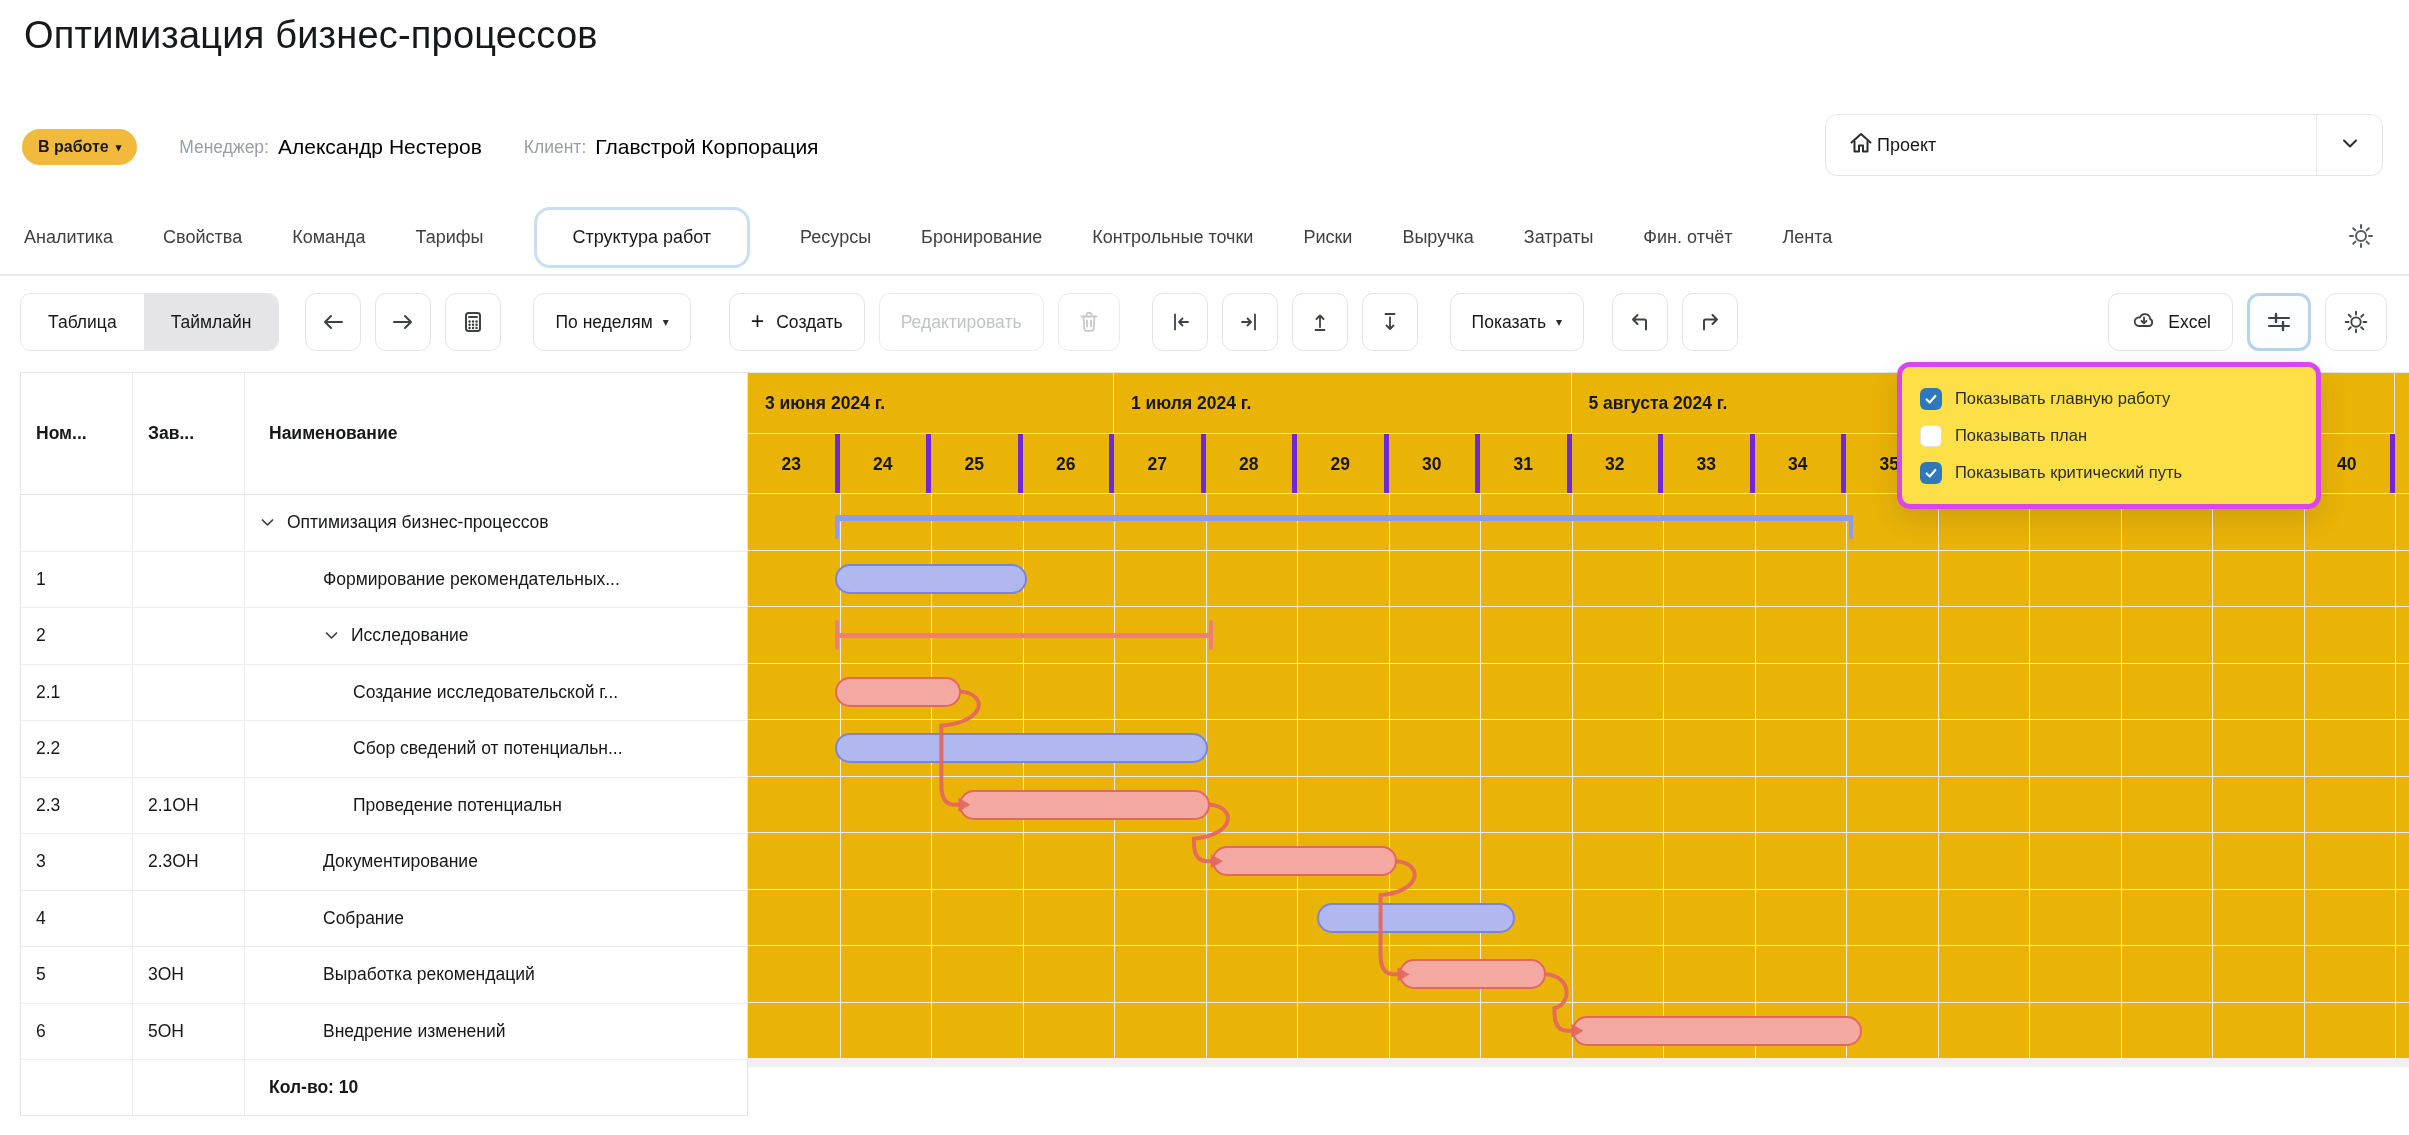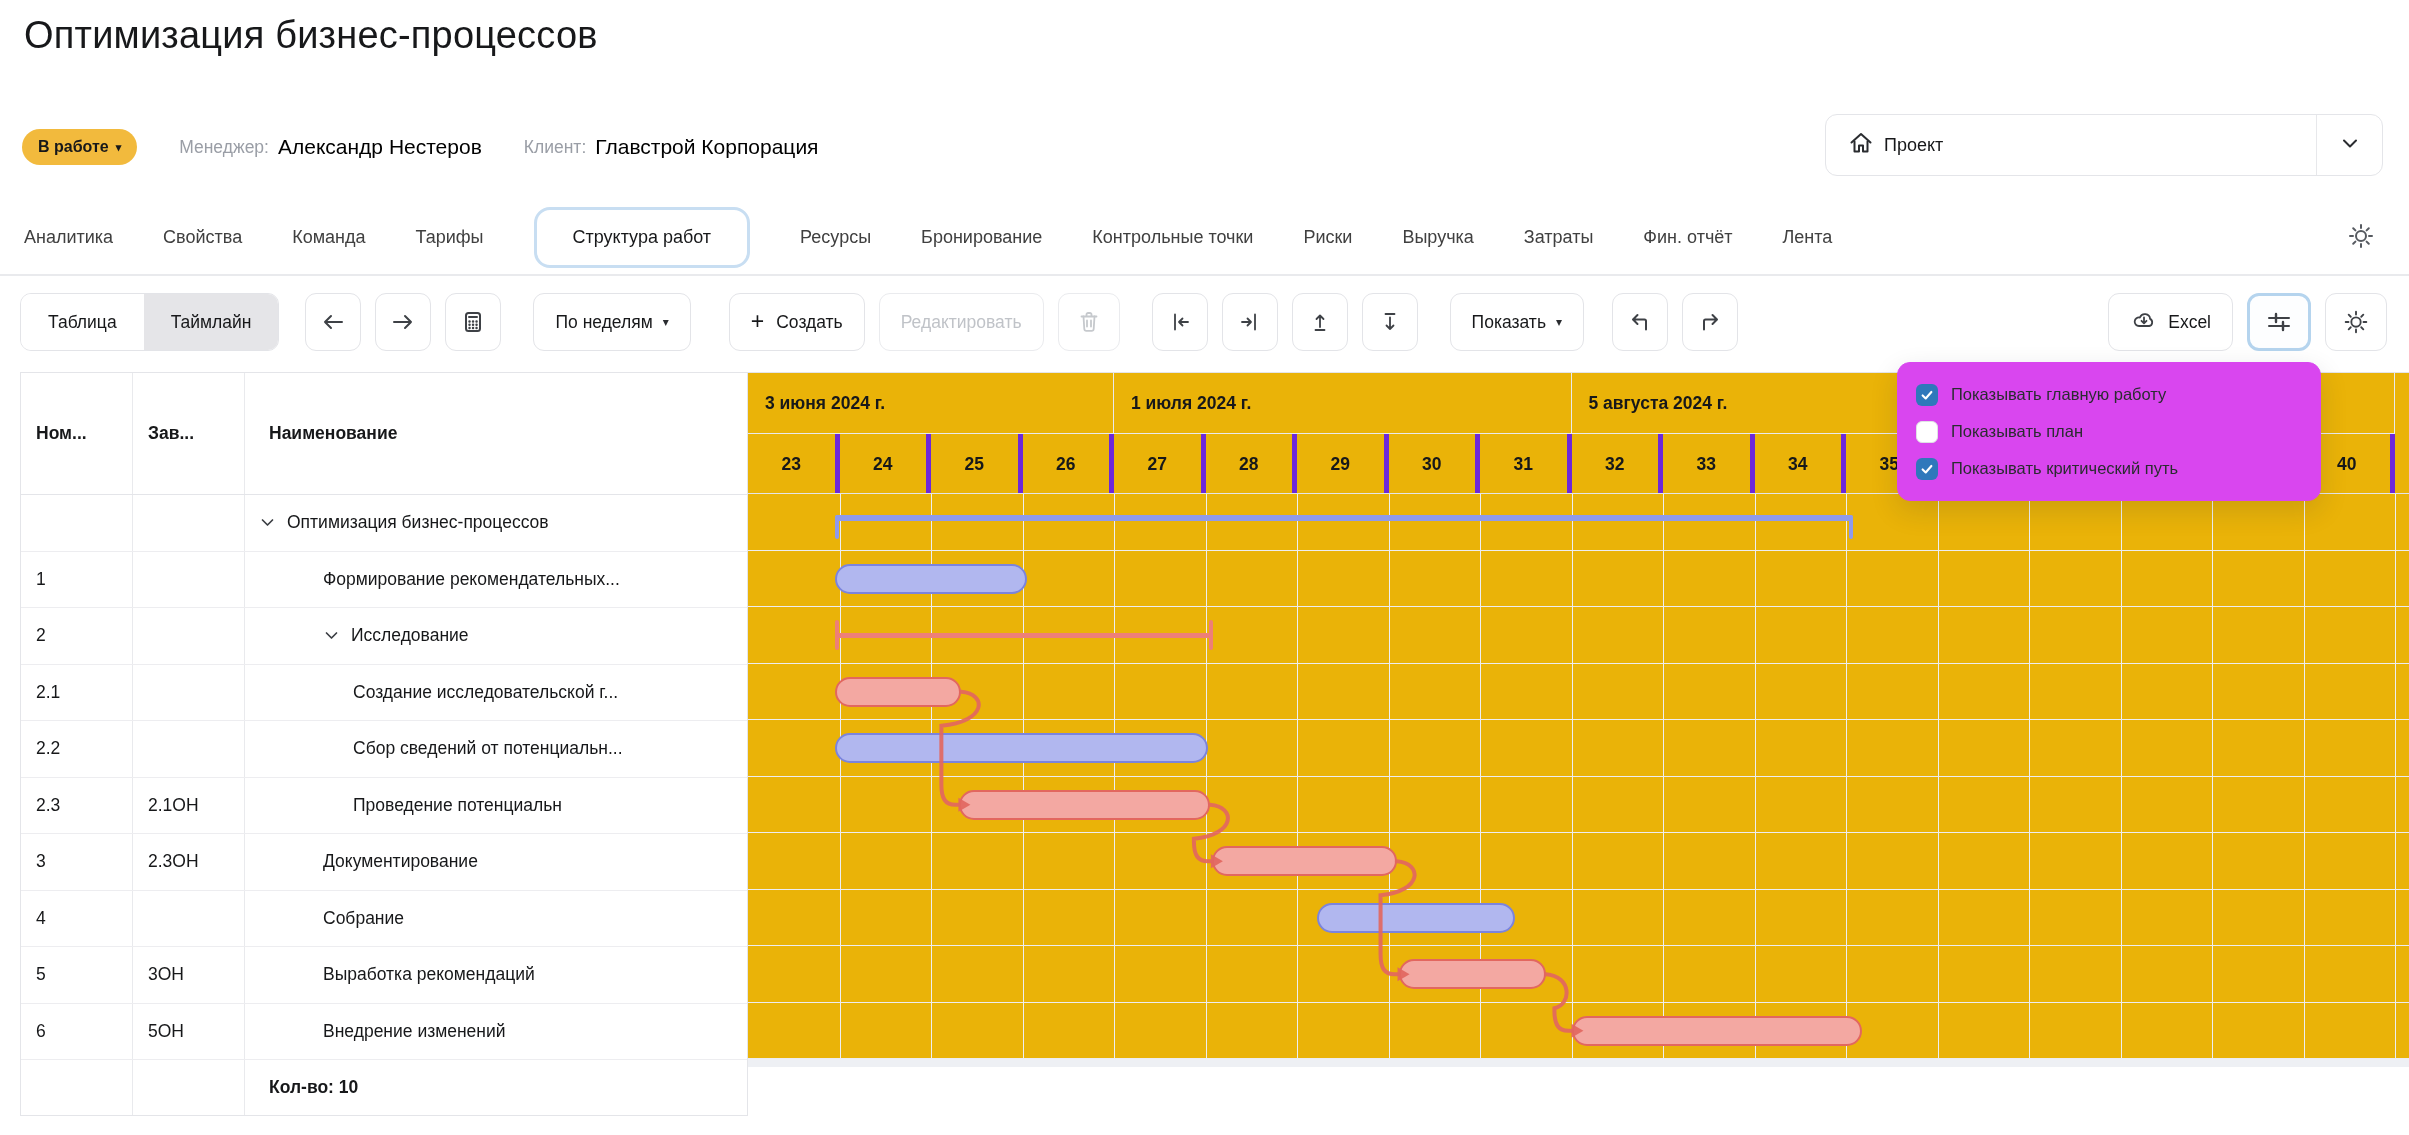--- a/index.html
+++ b/index.html
@@ -17,7 +17,7 @@
 
   #project-switcher { position:absolute; right:26px; top:114px; width:558px; height:62px; background:#fff;
     border:1px solid #e4e5e9; border-radius:12px; display:flex; align-items:stretch; }
-  #project-switcher .ps-main { flex:1; display:flex; align-items:center; gap:10px; padding-left:22px; font-size:18px; cursor:pointer; }
+  #project-switcher .ps-main { flex:1; display:flex; align-items:center; gap:3px; padding-left:22px; font-size:18px; cursor:pointer; }
   #project-switcher .ps-caret { width:66px; border-left:1px solid #e7e8eb; display:flex; align-items:center; justify-content:center; cursor:pointer; }
 
   

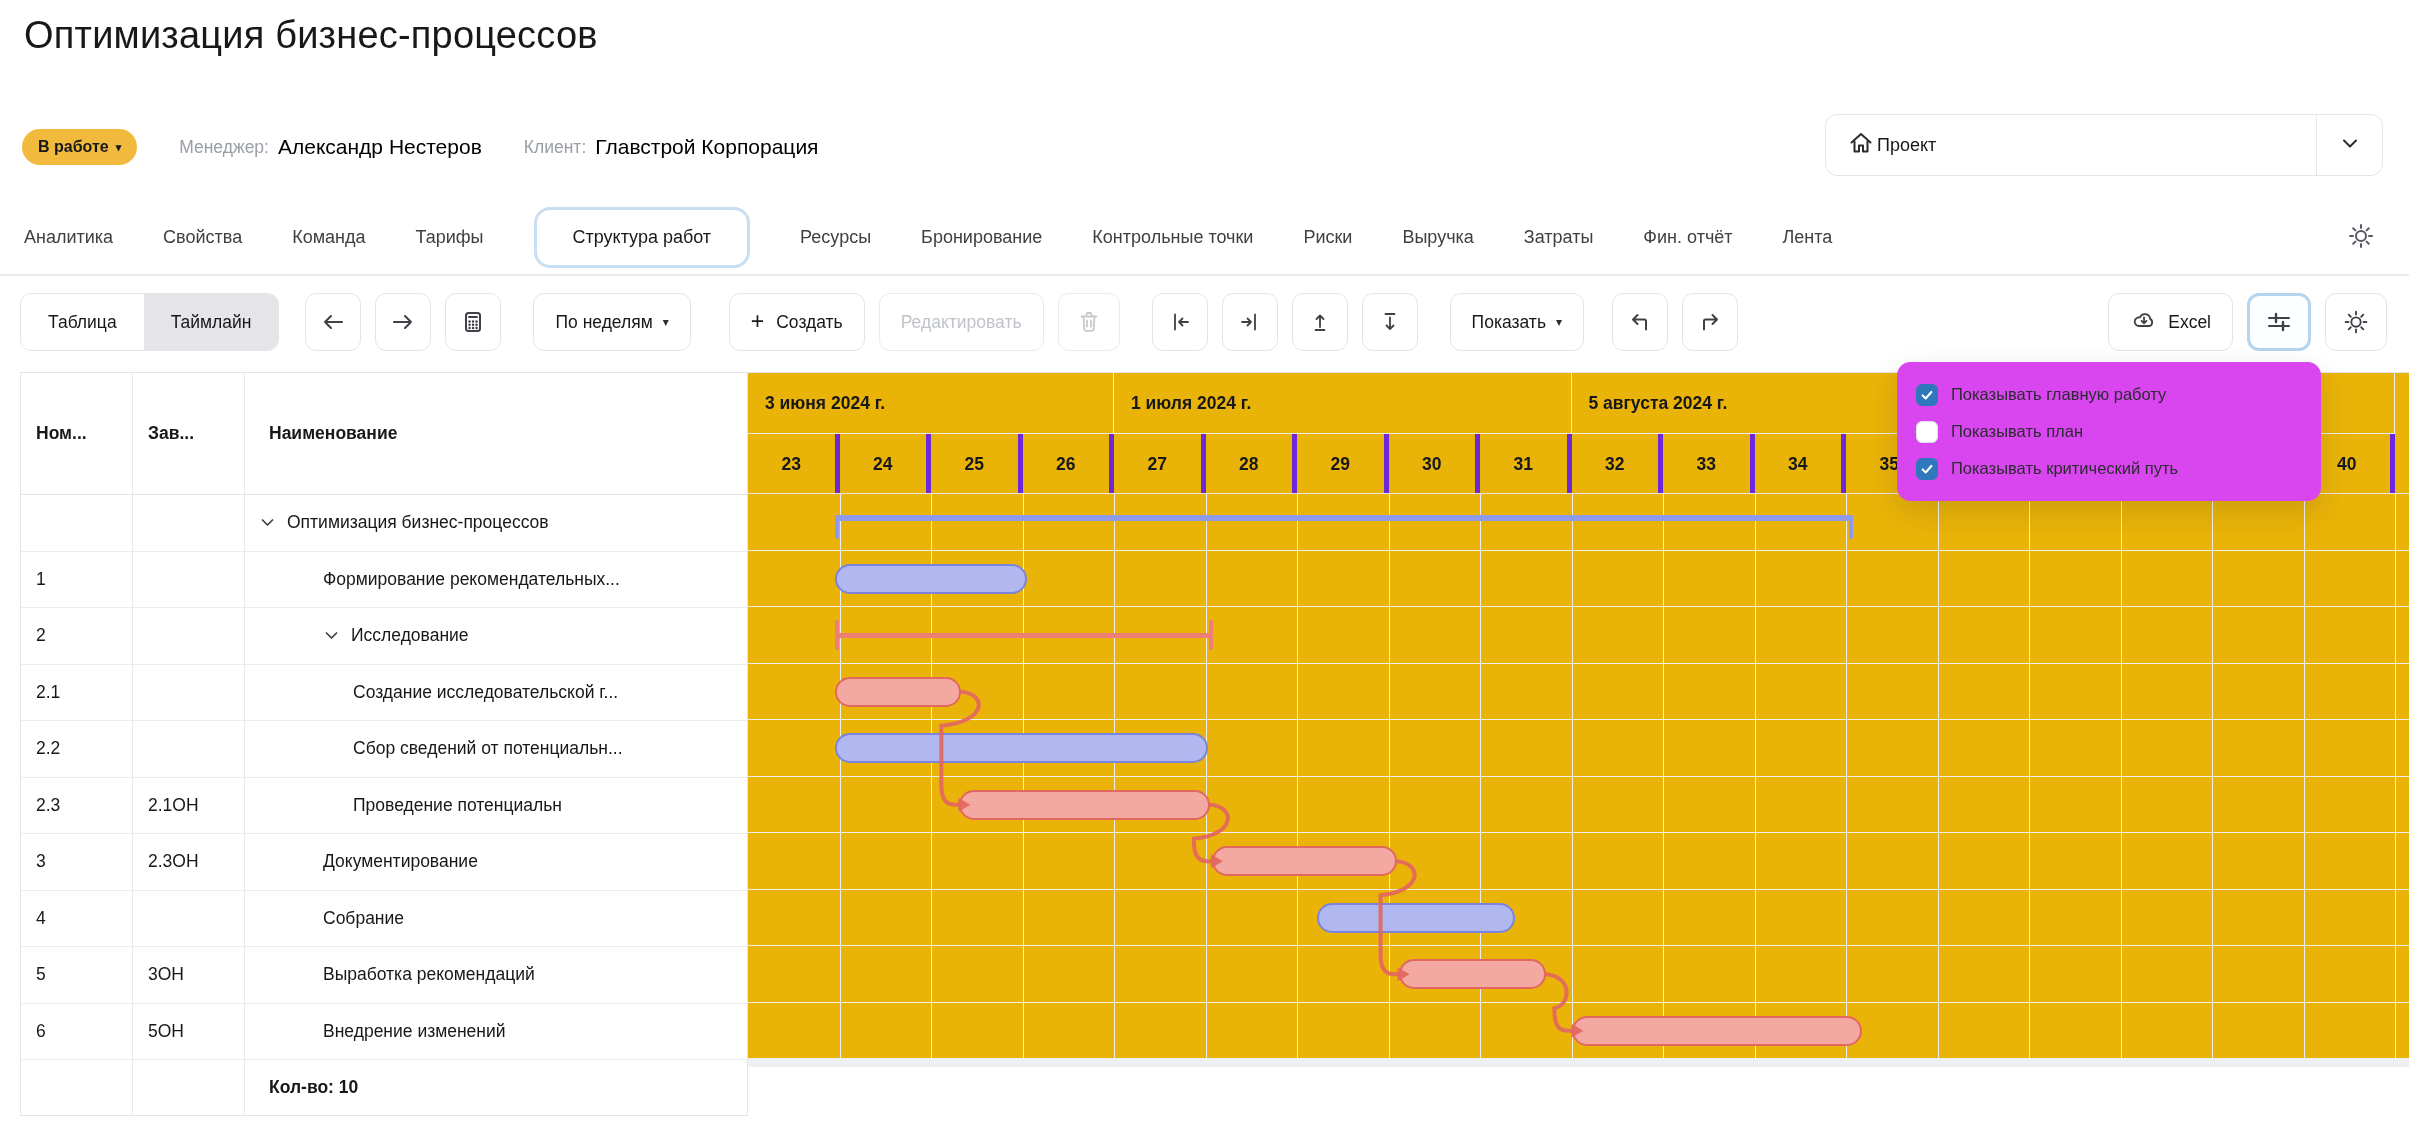--- a/index.html
+++ b/index.html
@@ -78,7 +78,7 @@
   #g-links { position:absolute; left:0; top:0; z-index:5; pointer-events:none; }
 
   
-  #filter-panel { position:absolute; left:1897px; top:362px; width:424px; background:#d946ef; border:1px solid #d946ef;
+  #filter-panel { position:absolute; left:1897px; top:362px; width:424px; background:#fde047; border:5px solid #d946ef;
     border-radius:13px; box-shadow:0 10px 28px rgba(30,35,50,.14); z-index:30; padding:13px 18px; }
   .fp-item { display:flex; align-items:center; gap:13px; height:37px; cursor:pointer; font-size:16.5px; color:#2a2c30; }
   .cbox { width:22px; height:22px; border-radius:6px; flex:0 0 auto; display:flex; align-items:center; justify-content:center; }

